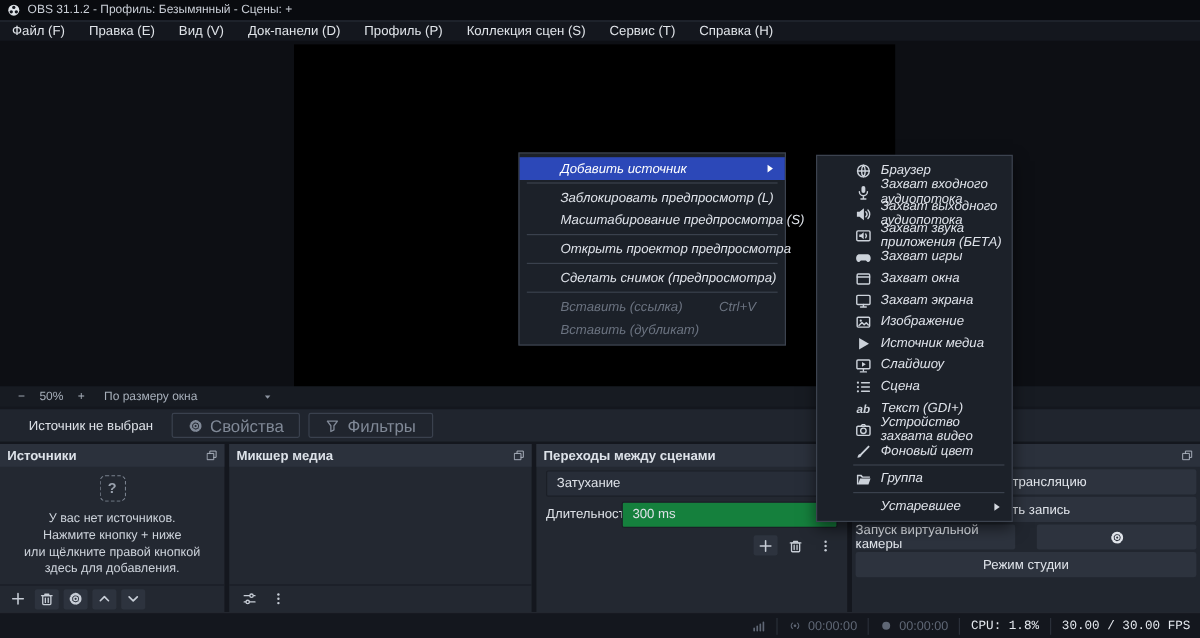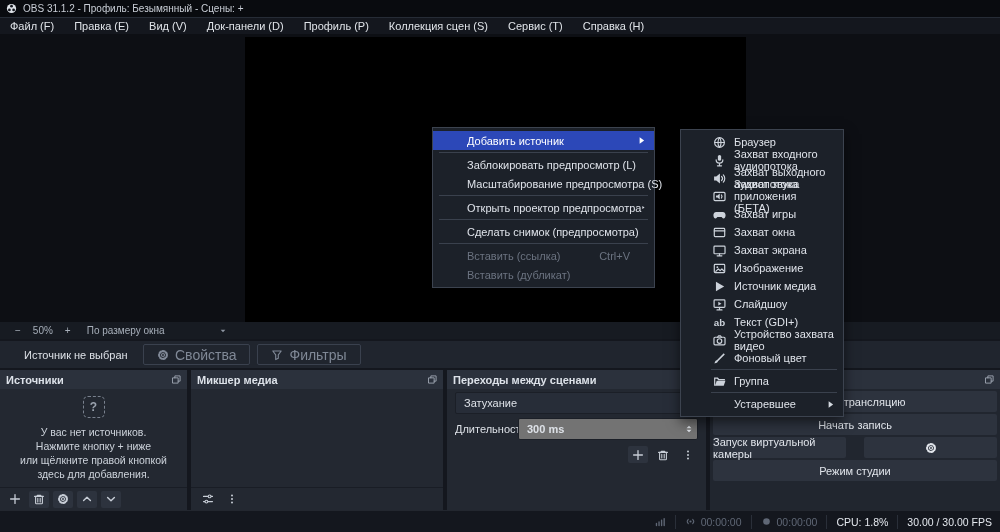--- a/index.html
+++ b/index.html
@@ -85,7 +85,7 @@
 
   
   .menu{ position:absolute; background:#1c2129; border:1px solid #3c434f; padding:3px 0;
-         box-shadow:0 5px 12px rgba(0,0,0,.55); font-size:11px; color:#dfe3ea; }
+         box-shadow:0 5px 12px rgba(0,0,0,.55); font-size:11px; color:#dfe3ea;font-style:italic; }
   #ctxmenu{ left:432px; top:127px; width:223px; z-index:20; }
   #submenu{ left:680px; top:129px; width:164px; z-index:21;padding-left:24px; }
   .mi{ display:flex; align-items:center; height:19px; padding:0 8px 0 12px; }

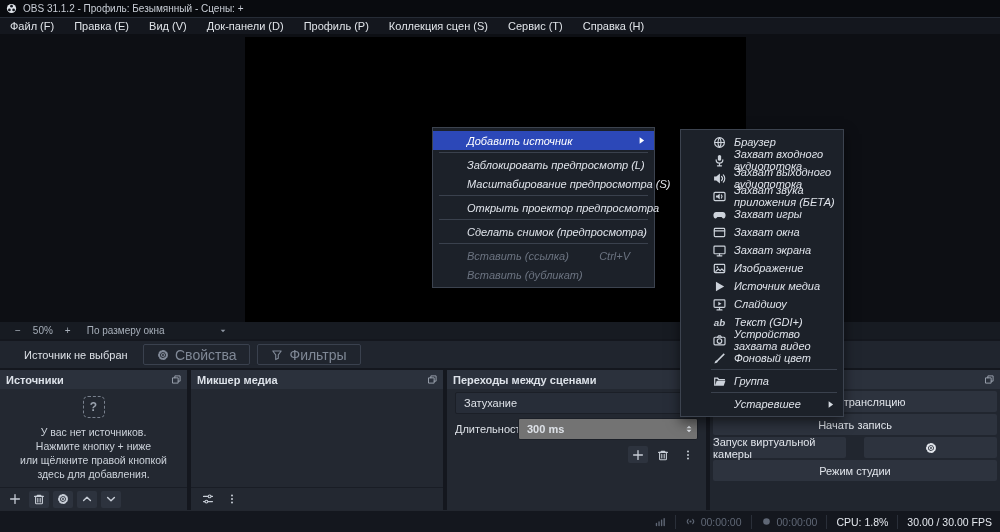--- a/index.html
+++ b/index.html
@@ -536,6 +536,17 @@
     <div class="smi">
       <span class="smi-icon icn">
           <svg viewBox="0 0 12 12">
+            <path d="M4.6 2.7h6M4.6 6h6M4.6 9.3h6"></path>
+            <circle cx="1.8" cy="2.7" r="0.85" fill="currentColor" stroke="none"></circle>
+            <circle cx="1.8" cy="6" r="0.85" fill="currentColor" stroke="none"></circle>
+            <circle cx="1.8" cy="9.3" r="0.85" fill="currentColor" stroke="none"></circle>
+          </svg>
+        </span>
+      <span class="smi-label">Сцена</span>
+    </div>
+    <div class="smi">
+      <span class="smi-icon icn">
+          <svg viewBox="0 0 12 12">
             <text x="6" y="9" text-anchor="middle" font-size="9" font-weight="bold" fill="currentColor" stroke="none" font-family="Liberation Sans, sans-serif">ab</text>
           </svg>
         </span>

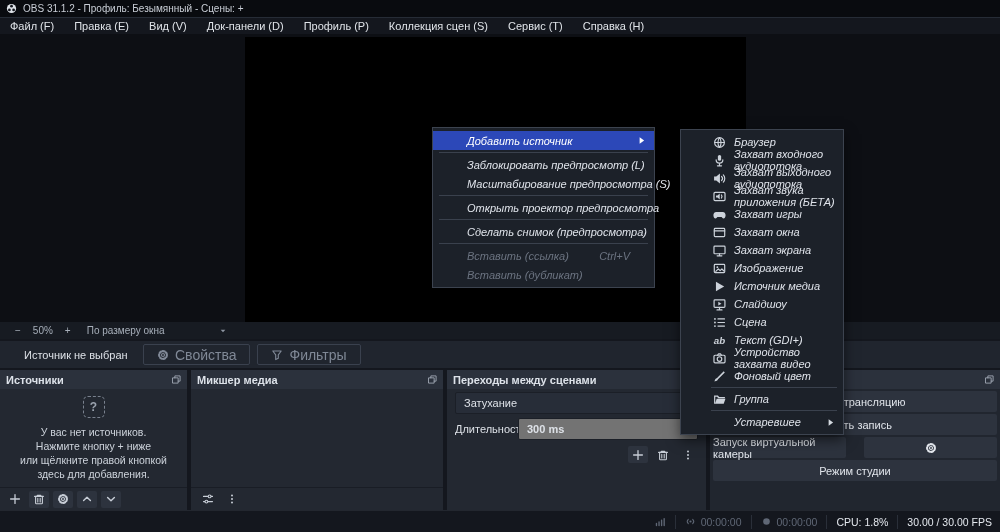--- a/index.html
+++ b/index.html
@@ -63,8 +63,8 @@
           display:flex; align-items:center; justify-content:space-between; padding:0 8px; font-size:11px; color:#dde1e7; }
   .dur-row{ display:flex; align-items:center; margin-top:4px; gap:6px; }
   .dur-label{ font-size:11px; color:#dde1e7; width:57px; flex:none; }
-  .spin{ flex:1; height:22px; background:#737373; border:1px solid #1b1f27; border-radius:2px;
-         display:flex; align-items:center; justify-content:space-between; padding:0 3px 0 8px; font-size:11px; color:#dde1e7;font-weight:bold; }
+  .spin{ flex:1; height:22px; background:#15803d; border:1px solid #1b1f27; border-radius:2px;
+         display:flex; align-items:center; justify-content:space-between; padding:0 3px 0 8px; font-size:11px; color:#dde1e7; }
   .t-foot{ display:flex; justify-content:flex-end; gap:5px; margin-top:6px; }
 
   

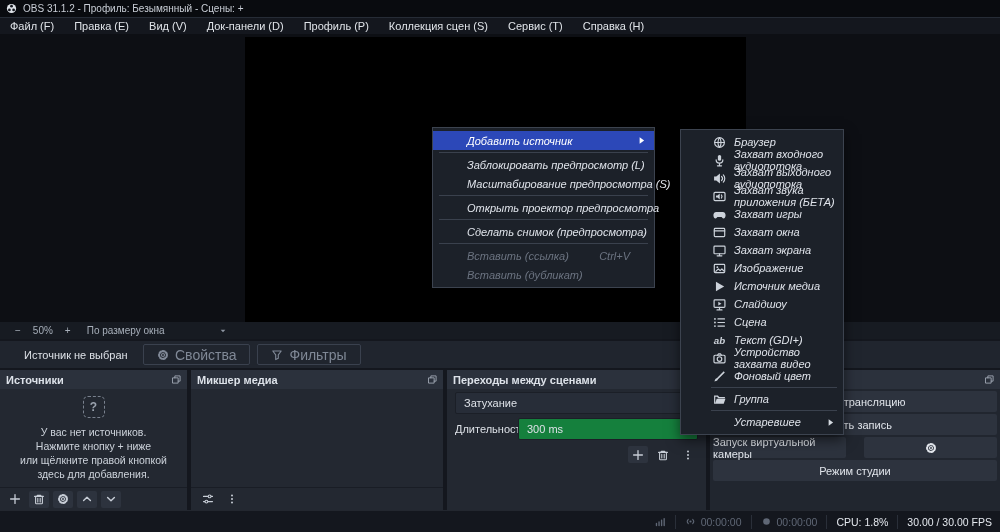--- a/index.html
+++ b/index.html
@@ -81,7 +81,7 @@
               font-size:10.5px; color:#5f6775; padding-right:8px; }
   .sb-sep{ width:1px; height:14px; background:#2a2f39; margin:0 9px; }
   .sb-group{ display:flex; align-items:center; gap:5px; }
-  .sb-bright{ color:#e4e8ee; }
+  .sb-bright{ color:#e4e8ee;font-family:Liberation Mono, monospace; }
 
   
   .menu{ position:absolute; background:#1c2129; border:1px solid #3c434f; padding:3px 0;

